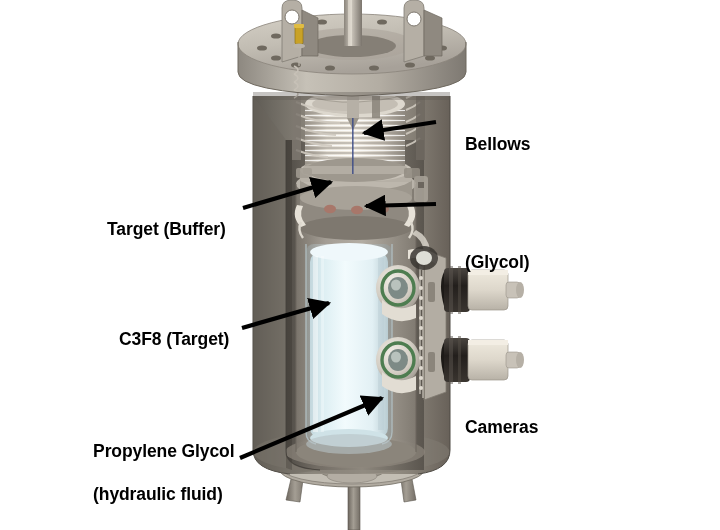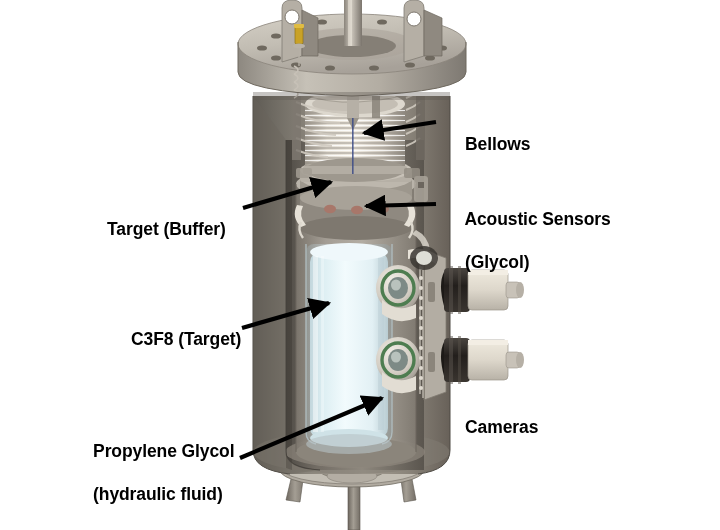--- a/index.html
+++ b/index.html
@@ -391,7 +391,7 @@
   </div>
 
   <div class="lbl" style="left:446px; top:188px;">
-    <span>Acoustic Sensors</span><br>
+    <br>
     <span>(Glycol)</span>
   </div>
 

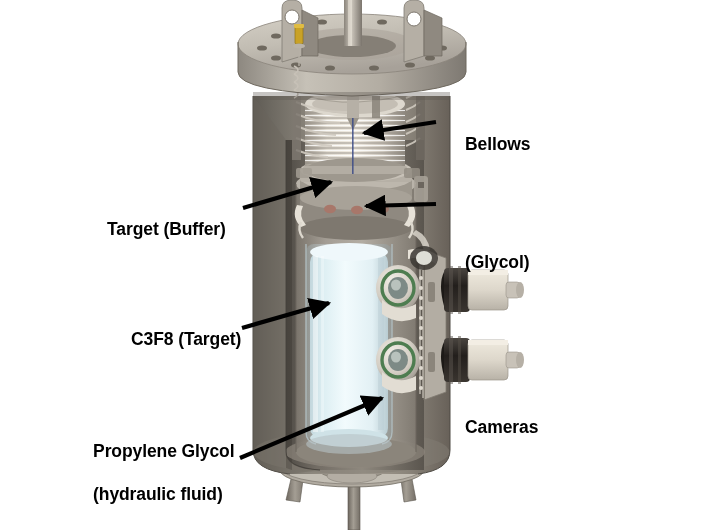--- a/index.html
+++ b/index.html
@@ -399,7 +399,7 @@
     <span>Target (Buffer)</span>
   </div>
 
-  <div class="lbl" style="left:112px; top:308px;">
+  <div class="lbl" style="left:100px; top:308px;">
     <span>C3F8 (Target)</span>
   </div>
 

